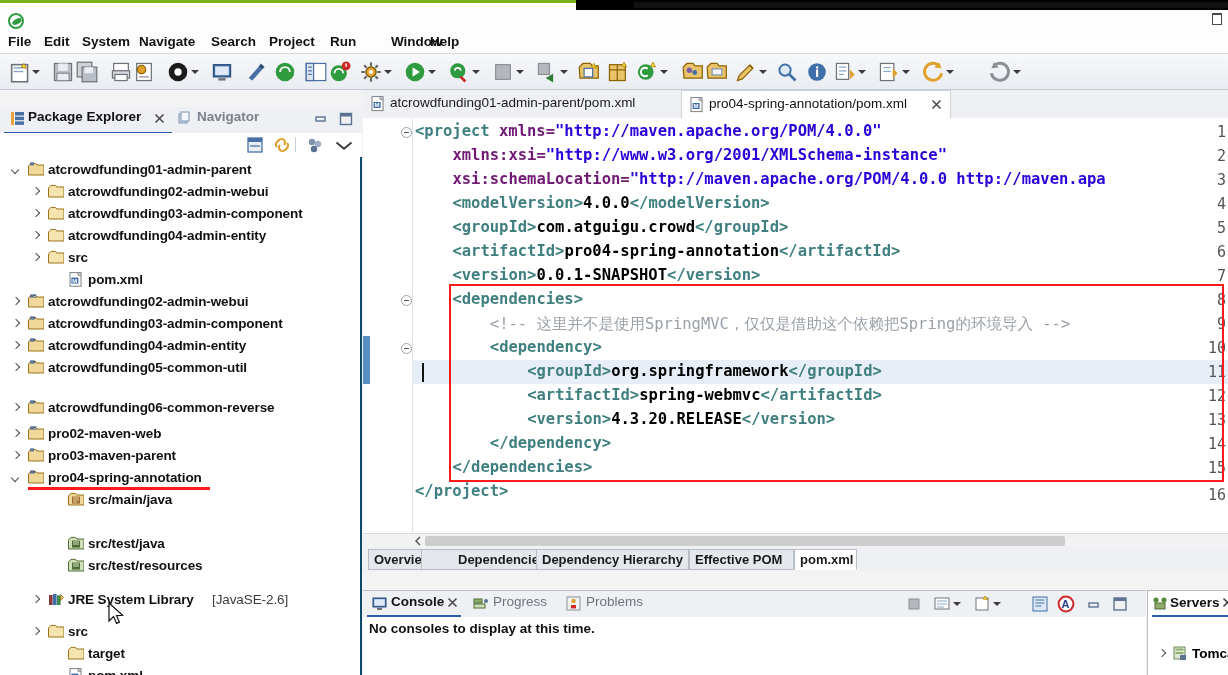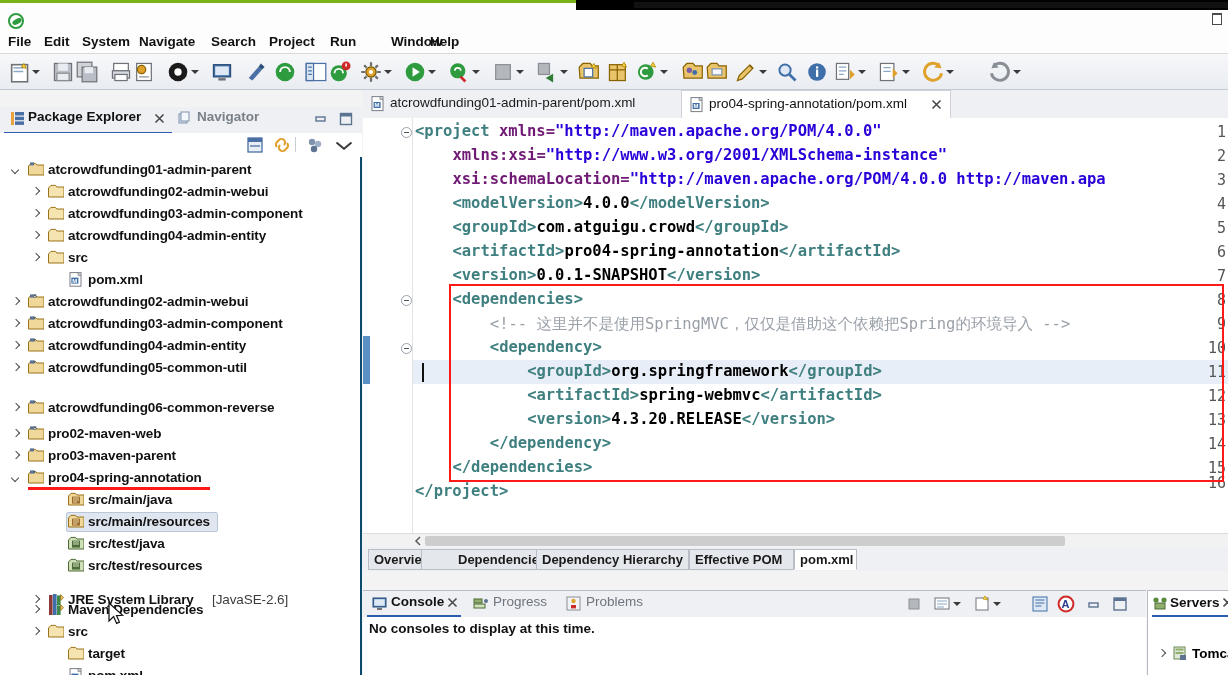--- a/index.html
+++ b/index.html
@@ -622,7 +622,7 @@
           <div class="cline" style="top: 316px; left: 126.8px;"><span class="t-tag">&lt;/dependency&gt;</span></div>
           <div class="lnum" style="top: 341px;">15</div>
           <div class="cline" style="top: 340px; left: 89.4px;"><span class="t-tag">&lt;/dependencies&gt;</span></div>
-          <div class="lnum" style="top: 356px;">16</div>
+          <div class="lnum" style="top: 368px;">16</div>
           <div class="cline" style="top: 364px; left: 52px;"><span class="t-tag">&lt;/project&gt;</span></div>
           <div class="caret" style="left: 59px; top: 245px;"></div>
           <div class="redbox" style="left: 86px; top: 166px; width: 775px; height: 198px;"></div>

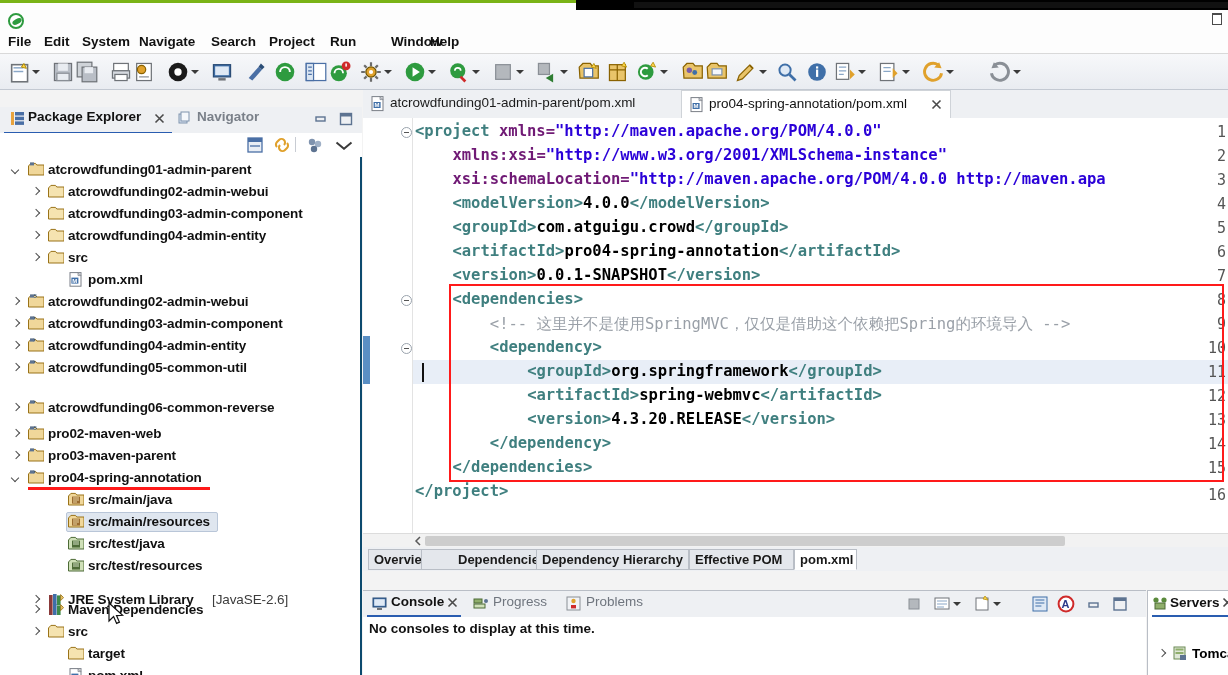--- a/index.html
+++ b/index.html
@@ -480,15 +480,6 @@
             <path d="M5 6 h6 M5 8 h6 M5 10 h4" stroke="#f5e3b0" stroke-width="0.9"></path>
           </svg>
           <span class="lbl" style="left: 88px;">src/main/java</span>
-        </div>
-        <div class="row" style="top: 354px;">
-          <div class="selrow" style="left: 66px; top: 1px; width: 152px; height: 20px;"></div>
-          <svg class="fico" viewBox="0 0 16 15" style="left: 68px;">
-            <path d="M0.5 4 l2.4-2.6 h4.6 l1.3 1.6 h7.2 v10 h-15.5 z" fill="#f0d79a" stroke="#9a7318"></path>
-            <rect x="4" y="4.6" width="8" height="7" fill="#9a6b2f"></rect>
-            <path d="M5 6 h6 M5 8 h6 M5 10 h4" stroke="#f5e3b0" stroke-width="0.9"></path>
-          </svg>
-          <span class="lbl" style="left: 88px;">src/main/resources</span>
         </div>
         <div class="row" style="top: 376px;">
           <svg class="fico" viewBox="0 0 16 15" style="left: 68px;">

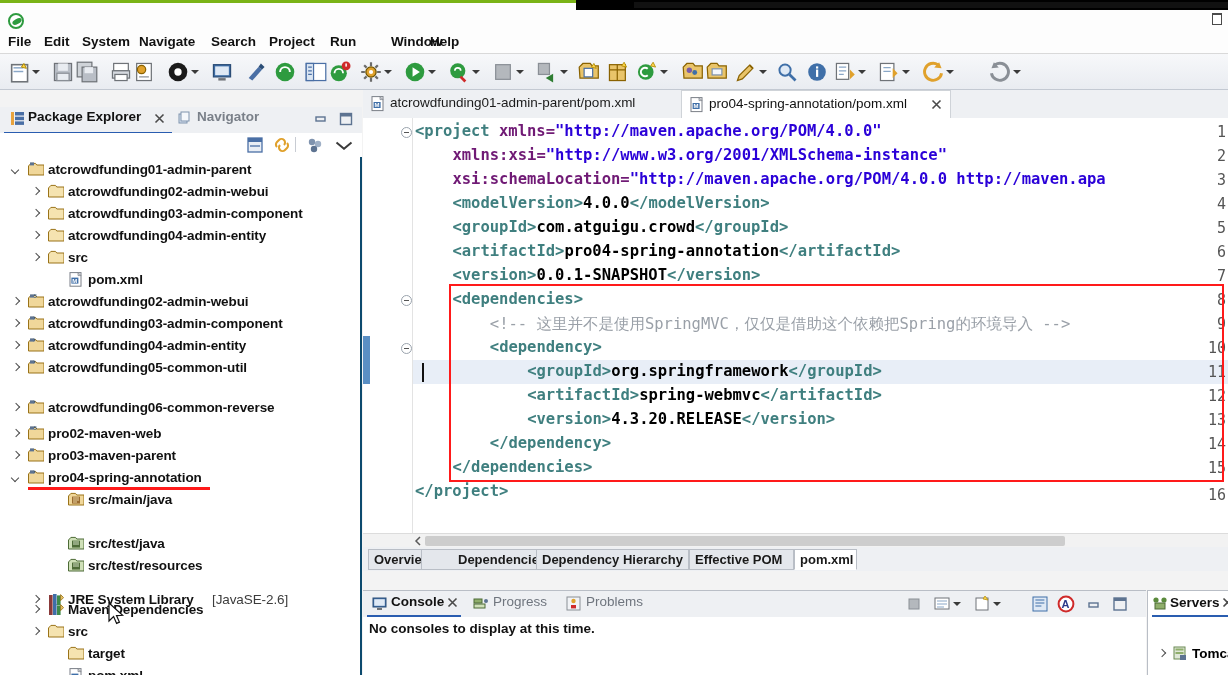--- a/index.html
+++ b/index.html
@@ -507,16 +507,6 @@
           </svg>
           <span class="lbl" style="left: 68px;">JRE System Library</span>
           <span class="lbl sub" style="left: 212px;"> [JavaSE-2.6]</span>
-        </div>
-        <div class="row" style="top: 442px;">
-          <span class="arrow closed" style="left: 32px;"></span>
-          <svg class="fico" viewBox="0 0 16 15" style="left: 48px;">
-            <rect x="1" y="3" width="3.6" height="10" fill="#8a3a3a"></rect>
-            <rect x="5" y="2" width="3.6" height="11" fill="#3f6fa8"></rect>
-            <rect x="9" y="3.4" width="3.6" height="9.6" fill="#3f8a4a"></rect>
-            <path d="M12.6 2.6 l3 3 l-3 3 z" fill="#e9c46a" stroke="#8a6200" stroke-width="0.7"></path>
-          </svg>
-          <span class="lbl" style="left: 68px;">Maven Dependencies</span>
         </div>
         <div class="row" style="top: 464px;">
           <span class="arrow closed" style="left: 32px;"></span>

